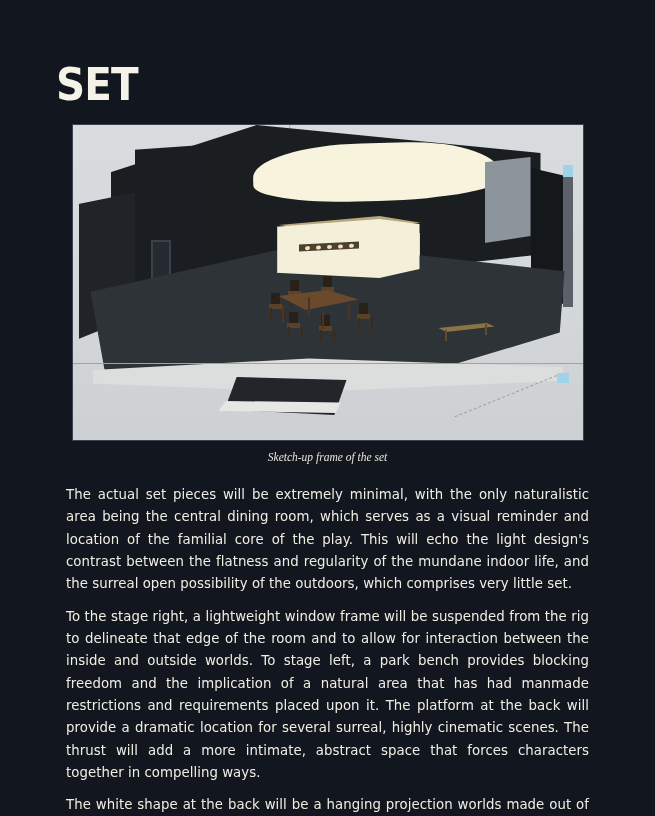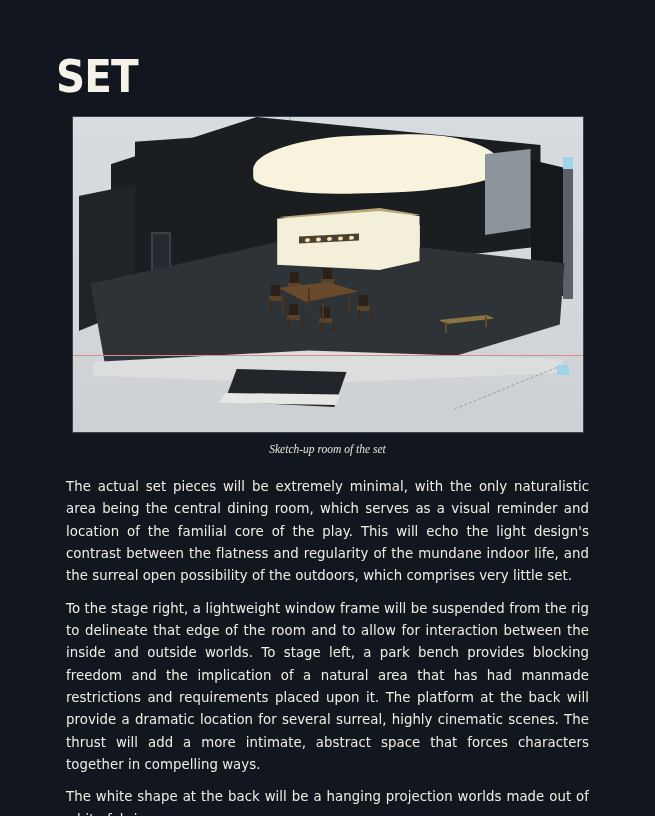--- a/index.html
+++ b/index.html
@@ -20,7 +20,7 @@
     width: 655px;
     height: 776px;
     box-sizing: border-box;
-    padding: 8px 56px;
+    padding: 16px 56px;
   }
   .page-title {
     font-family: "DejaVu Sans", sans-serif;

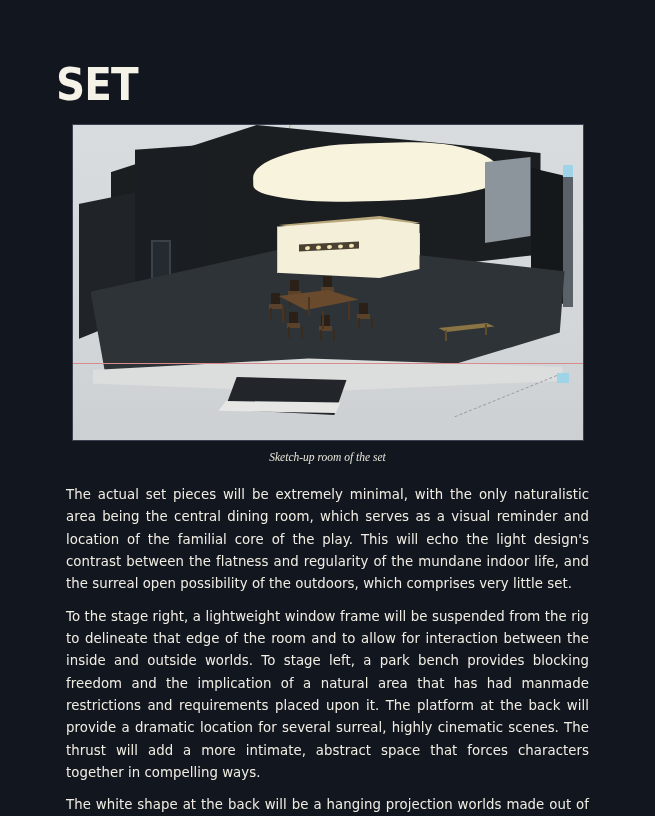--- a/index.html
+++ b/index.html
@@ -422,7 +422,7 @@
       <div class="axis-red"></div>
       <div class="axis-dash"></div>
     </div>
-    <div class="figure-caption">Sketch-up room of the set</div>
+    <div class="figure-caption">Sketch-up frame of the set</div>
   </div>
 
   <div class="body-copy">

